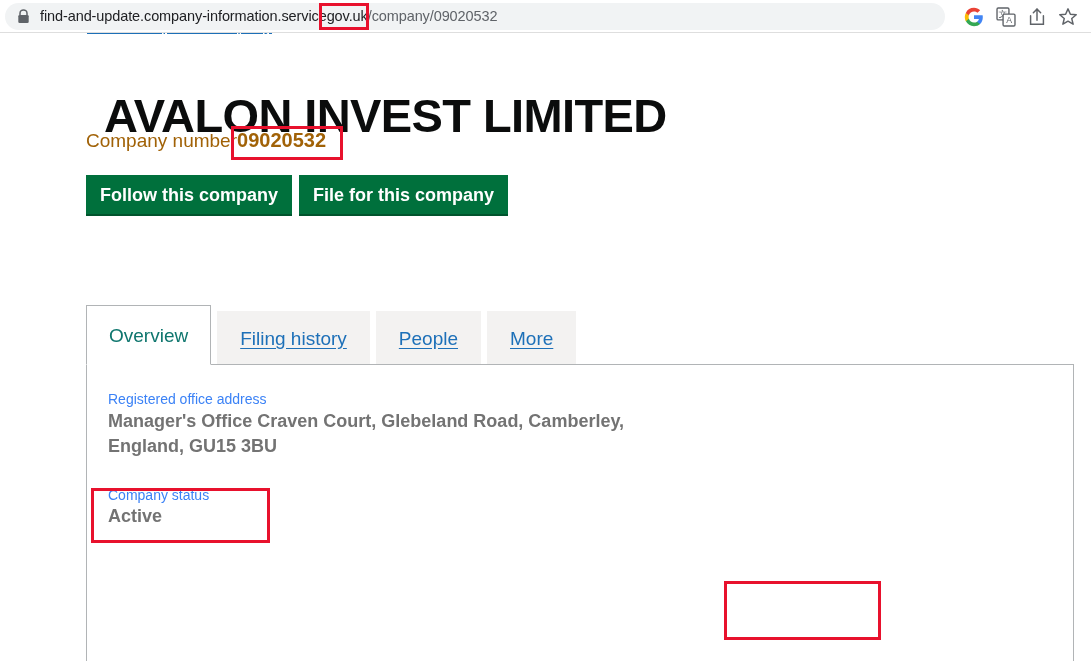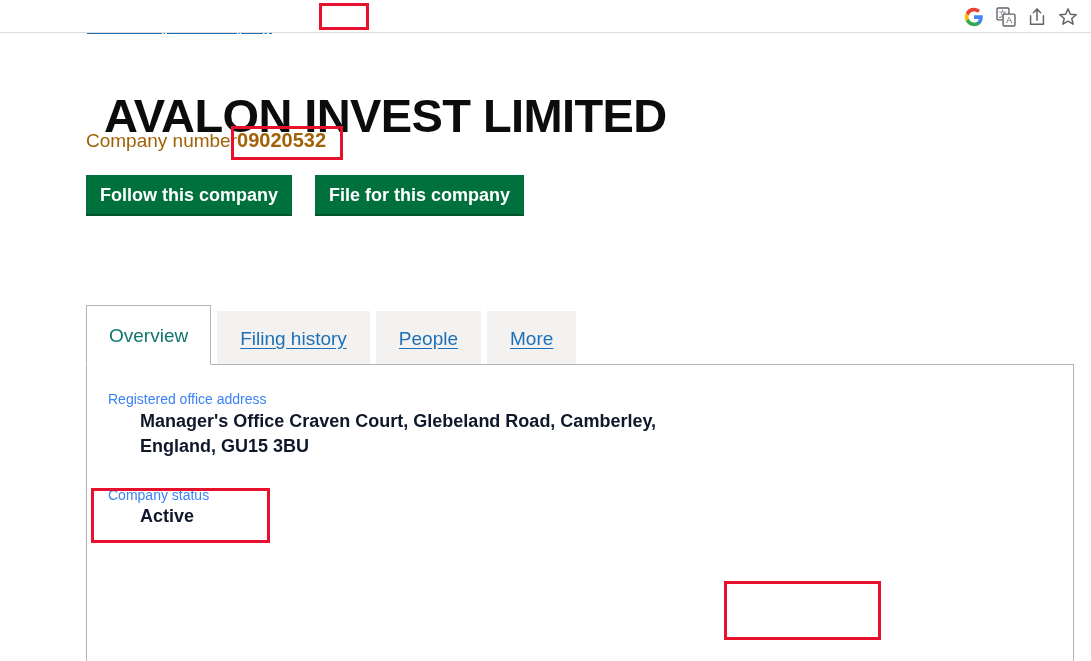--- a/index.html
+++ b/index.html
@@ -245,6 +245,17 @@
 
 <div id="browser-chrome">
 
+  <div id="omnibox">
+    <svg id="lock-icon" viewBox="0 0 13 15" aria-hidden="true">
+      <path d="M3 6V4.2C3 2.4 4.6 1 6.5 1S10 2.4 10 4.2V6" fill="none" stroke="#5f6368" stroke-width="1.5"></path>
+      <rect x="1.3" y="6" width="10.4" height="8" rx="1.3" fill="#5f6368"></rect>
+    </svg>
+    <div id="url-text">
+      <span id="url-domain-main">find-and-update.company-information.service</span>
+        <span id="url-domain-tld">gov.uk</span>
+        <span id="url-path">/company/09020532</span>
+    </div>
+  </div>
 
   <div class="chrome-icon" style="left:963px;">
     <svg viewBox="0 0 24 24" width="22" height="22" aria-hidden="true">

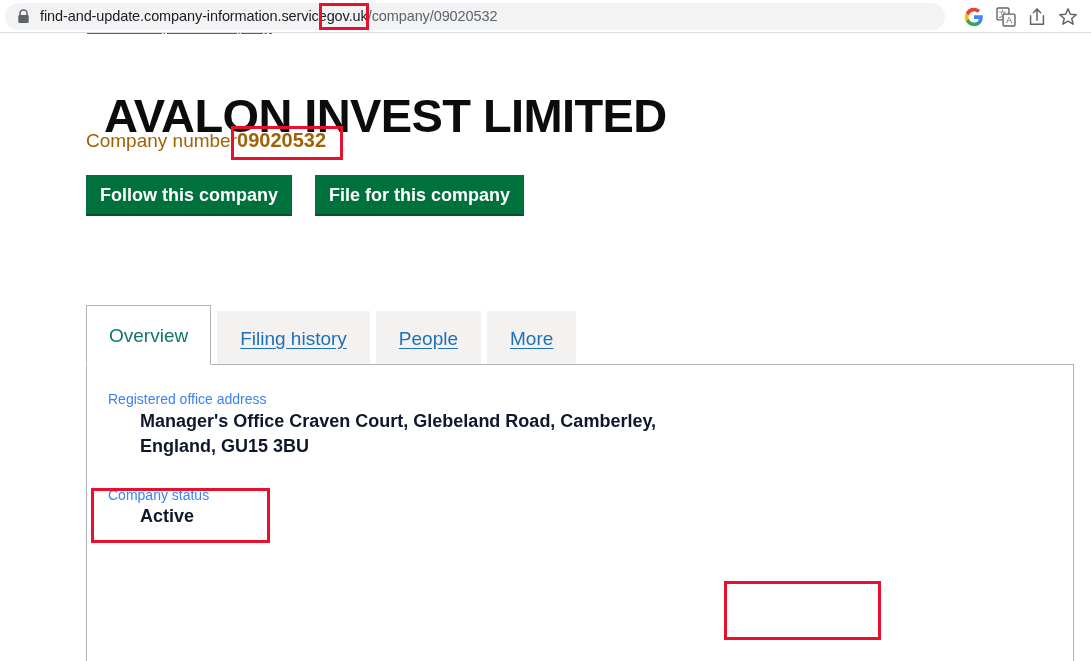--- a/index.html
+++ b/index.html
@@ -144,7 +144,7 @@
     left: 86px;
     top: 142px;
     display: flex;
-    gap: 23px;
+    gap: 7px;
   }
   .govuk-button {
     background: #00703c;

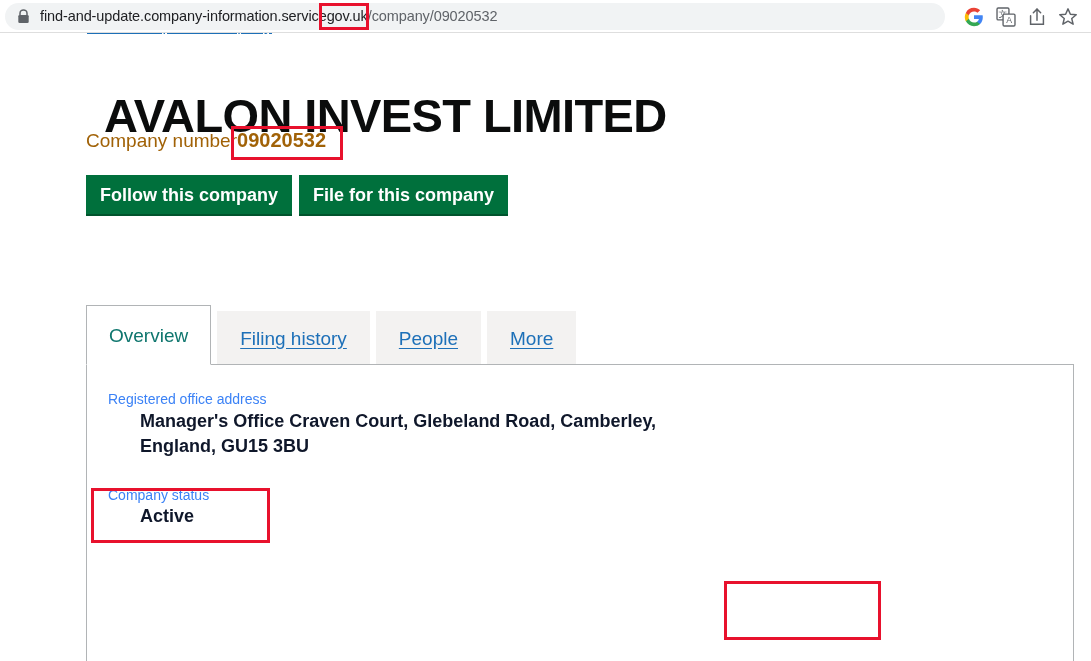--- a/index.html
+++ b/index.html
@@ -222,10 +222,9 @@
   }
   .field-value {
     font-size: 18px;
-    color: #0f172a;
+    color: #737373;
     font-weight: bold;
     line-height: 1.4;
-    margin-left: 32px;
   }
 
   #registered-office-block { margin-bottom: 28px; }

